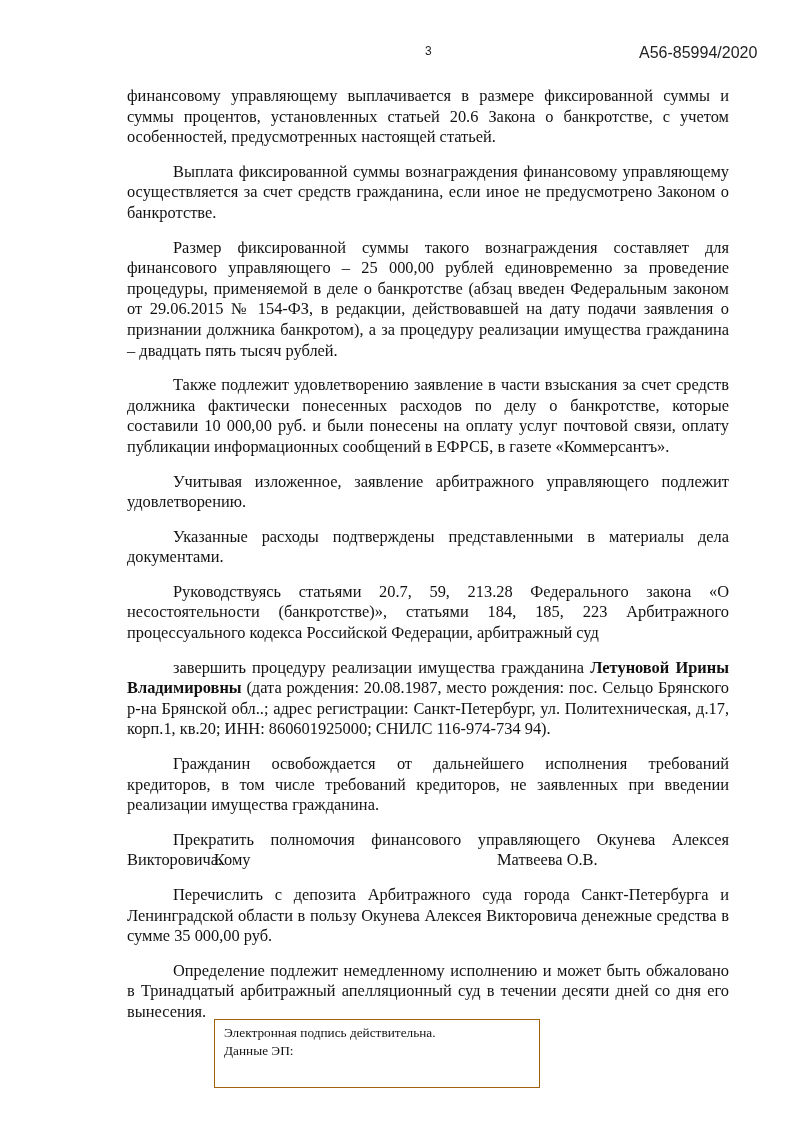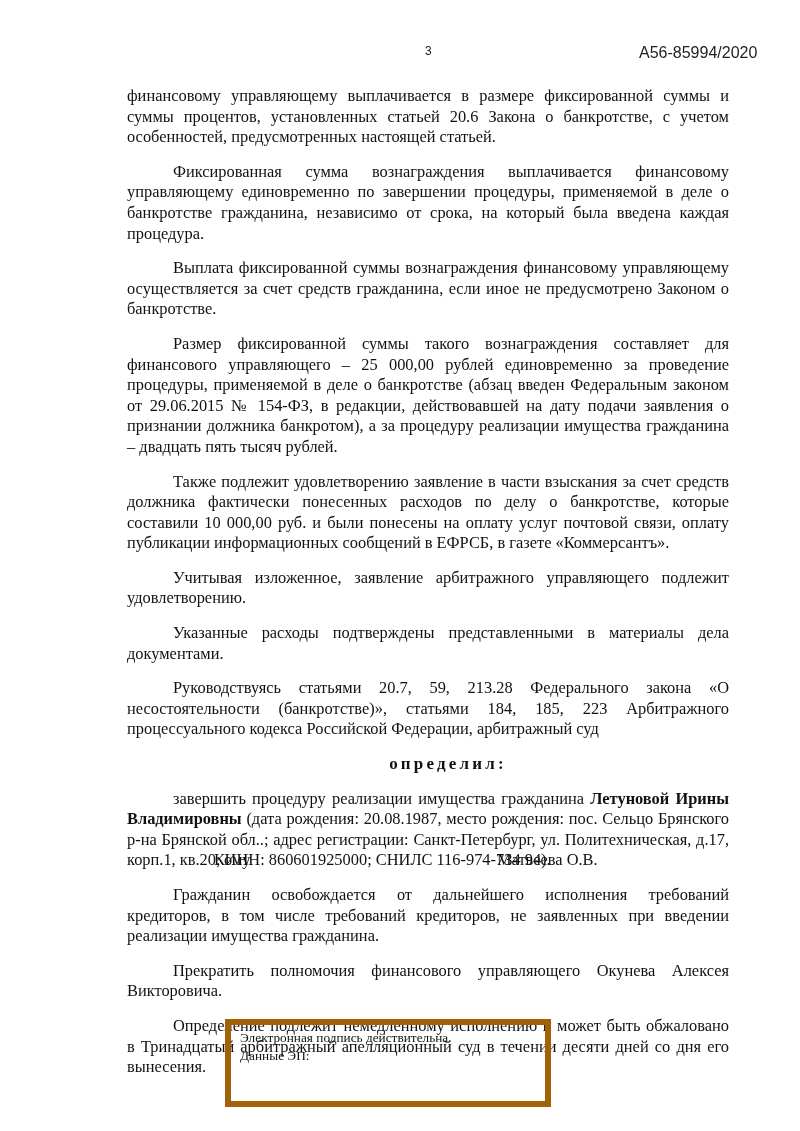--- a/index.html
+++ b/index.html
@@ -38,7 +38,6 @@
 
 <div class="body-text">
   <p class="noindent">финансовому управляющему выплачивается в размере фиксированной суммы и суммы процентов, установленных статьей 20.6 Закона о банкротстве, с учетом особенностей, предусмотренных настоящей статьей.</p>
-  <p>Фиксированная сумма вознаграждения выплачивается финансовому управляющему единовременно по завершении процедуры, применяемой в деле о банкротстве гражданина, независимо от срока, на который была введена каждая процедура.</p>
   <p>Выплата фиксированной суммы вознаграждения финансовому управляющему осуществляется за счет средств гражданина, если иное не предусмотрено Законом о банкротстве.</p>
   <p>Размер фиксированной суммы такого вознаграждения составляет для финансового управляющего – 25 000,00 рублей единовременно за проведение процедуры, применяемой в деле о банкротстве (абзац введен Федеральным законом от 29.06.2015 № 154-ФЗ, в редакции, действовавшей на дату подачи заявления о признании должника банкротом), а за процедуру реализации имущества гражданина – двадцать пять тысяч рублей.</p>
   <p>Также подлежит удовлетворению заявление в части взыскания за счет средств должника фактически понесенных расходов по делу о банкротстве, которые составили 10 000,00 руб. и были понесены на оплату услуг почтовой связи, оплату публикации информационных сообщений в ЕФРСБ, в газете «Коммерсантъ».</p>

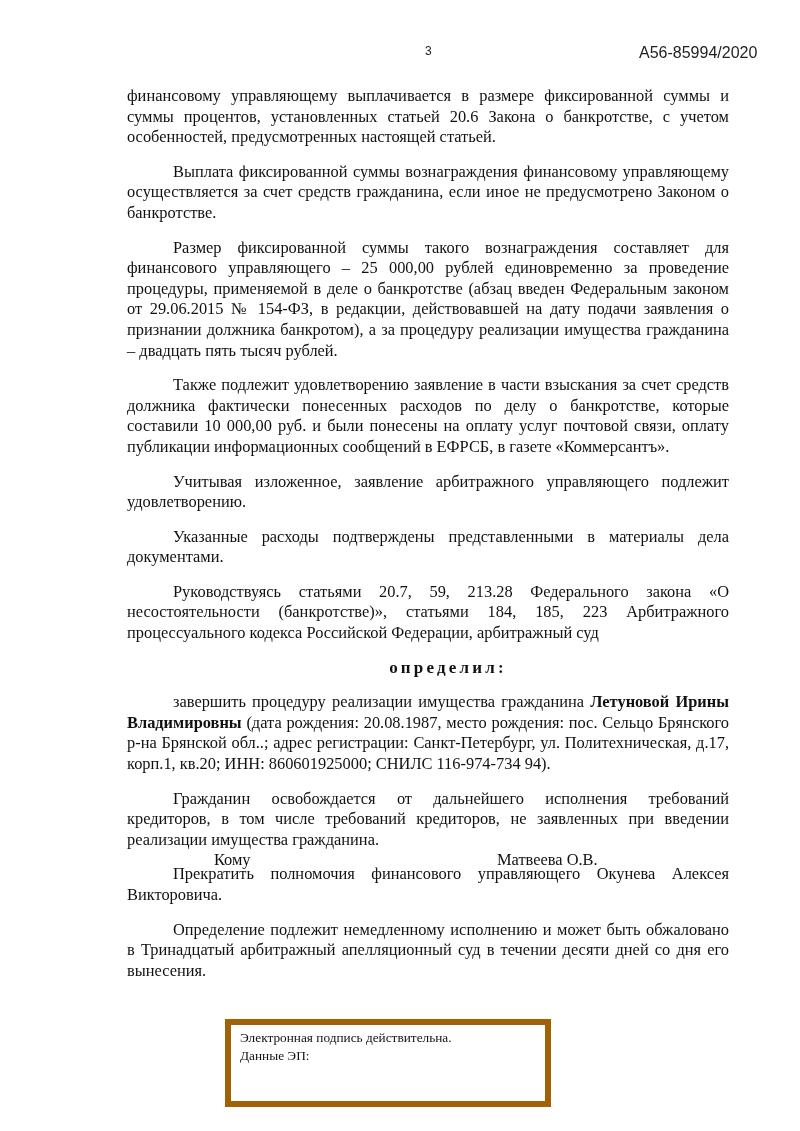--- a/index.html
+++ b/index.html
@@ -44,7 +44,6 @@
   <p>Учитывая изложенное, заявление арбитражного управляющего подлежит удовлетворению.</p>
   <p>Указанные расходы подтверждены представленными в материалы дела документами.</p>
   <p>Руководствуясь статьями 20.7, 59, 213.28 Федерального закона «О несостоятельности (банкротстве)», статьями 184, 185, 223 Арбитражного процессуального кодекса Российской Федерации, арбитражный суд</p>
-  <p class="heading">определил:</p>
   <p><span>завершить процедуру реализации имущества гражданина </span><span class="bold">Летуновой Ирины Владимировны</span><span> (дата рождения: 20.08.1987, место рождения: пос. Сельцо Брянского р-на Брянской обл..; адрес регистрации: Санкт-Петербург, ул. Политехническая, д.17, корп.1, кв.20; ИНН: 860601925000; СНИЛС 116-974-734 94).</span></p>
   <p>Гражданин освобождается от дальнейшего исполнения требований кредиторов, в том числе требований кредиторов, не заявленных при введении реализации имущества гражданина.</p>
   <p>Прекратить полномочия финансового управляющего Окунева Алексея Викторовича.</p>

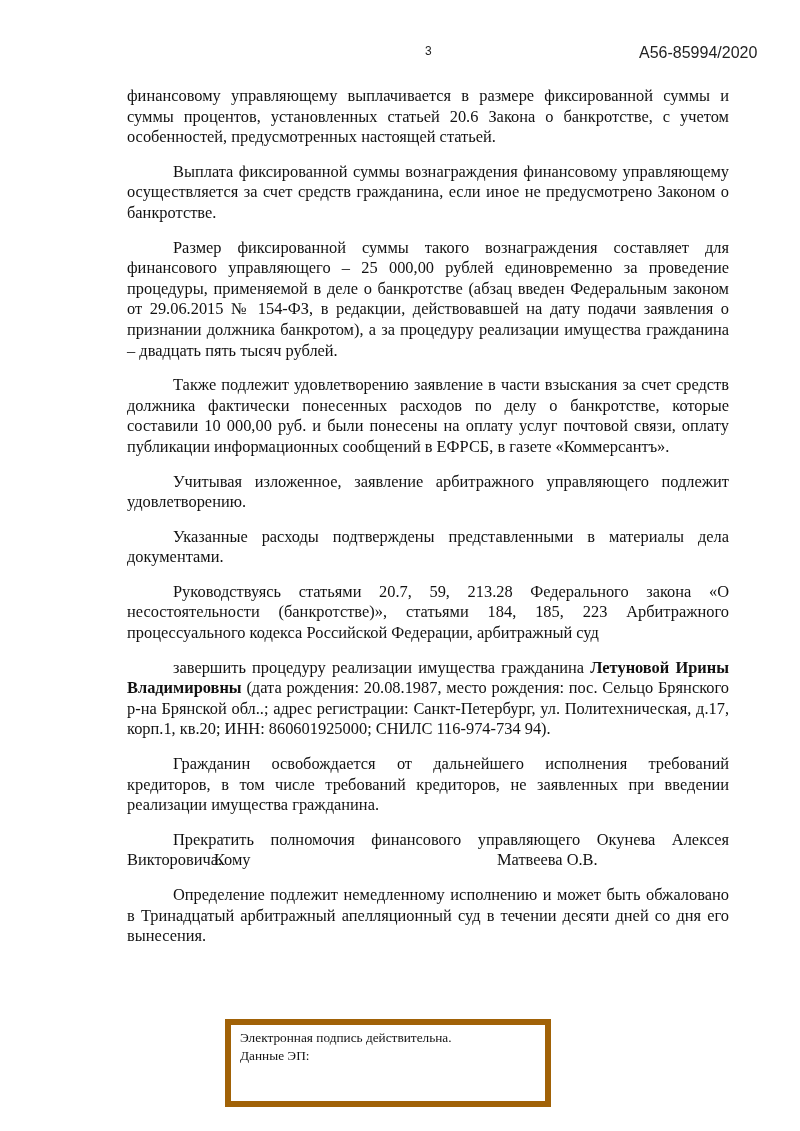--- a/index.html
+++ b/index.html
@@ -47,6 +47,7 @@
   <p><span>завершить процедуру реализации имущества гражданина </span><span class="bold">Летуновой Ирины Владимировны</span><span> (дата рождения: 20.08.1987, место рождения: пос. Сельцо Брянского р-на Брянской обл..; адрес регистрации: Санкт-Петербург, ул. Политехническая, д.17, корп.1, кв.20; ИНН: 860601925000; СНИЛС 116-974-734 94).</span></p>
   <p>Гражданин освобождается от дальнейшего исполнения требований кредиторов, в том числе требований кредиторов, не заявленных при введении реализации имущества гражданина.</p>
   <p>Прекратить полномочия финансового управляющего Окунева Алексея Викторовича.</p>
+  <p>Перечислить с депозита Арбитражного суда города Санкт-Петербурга и Ленинградской области в пользу Окунева Алексея Викторовича денежные средства в сумме 35 000,00 руб.</p>
   <p>Определение подлежит немедленному исполнению и может быть обжаловано в Тринадцатый арбитражный апелляционный суд в течении десяти дней со дня его вынесения.</p>
 </div>
 

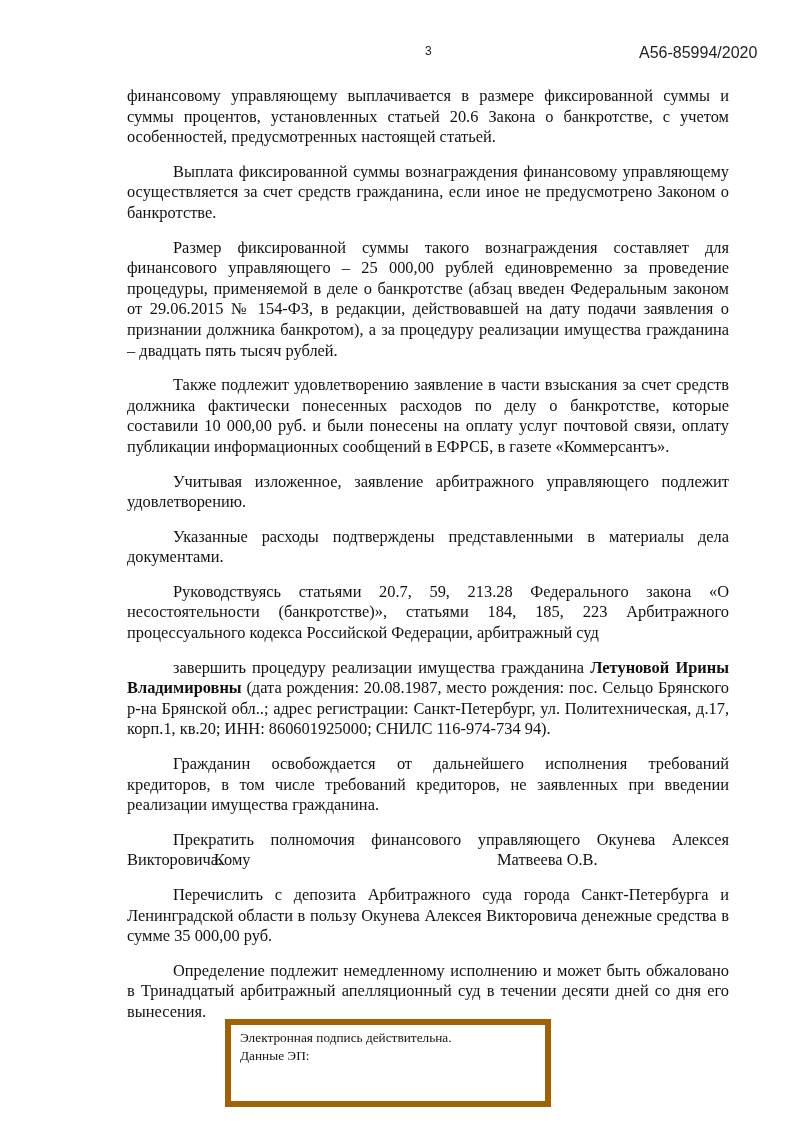--- a/index.html
+++ b/index.html
@@ -22,8 +22,8 @@
     .sign-role { position: absolute; left: 214px; }
     .sign-name { position: absolute; left: 497px; }
     .stamp {
-      position: absolute; left: 225px; top: 1019px; width: 326px; height: 88px;
-      border: 6px solid #a16207; box-sizing: border-box; font-family: "Liberation Serif", serif; color: #111;
+      position: absolute; left: 214px; top: 1019px; width: 326px; height: 69px;
+      border: 1px solid #a16207; box-sizing: border-box; font-family: "Liberation Serif", serif; color: #111;
     }
     .stamp-title { position: absolute; left: 9px; top: 5px; font-size: 13.3px; }
     .stamp-label { position: absolute; left: 9px; top: 23px; font-size: 13.3px; }

